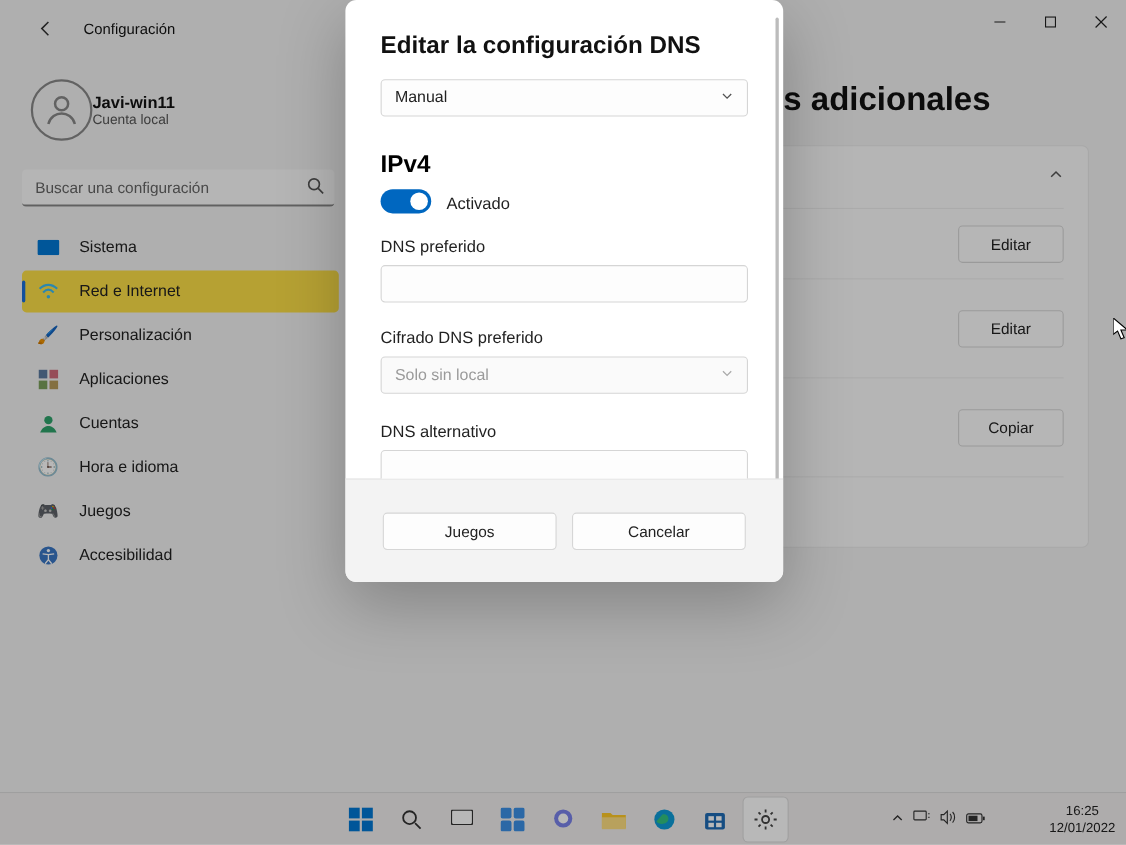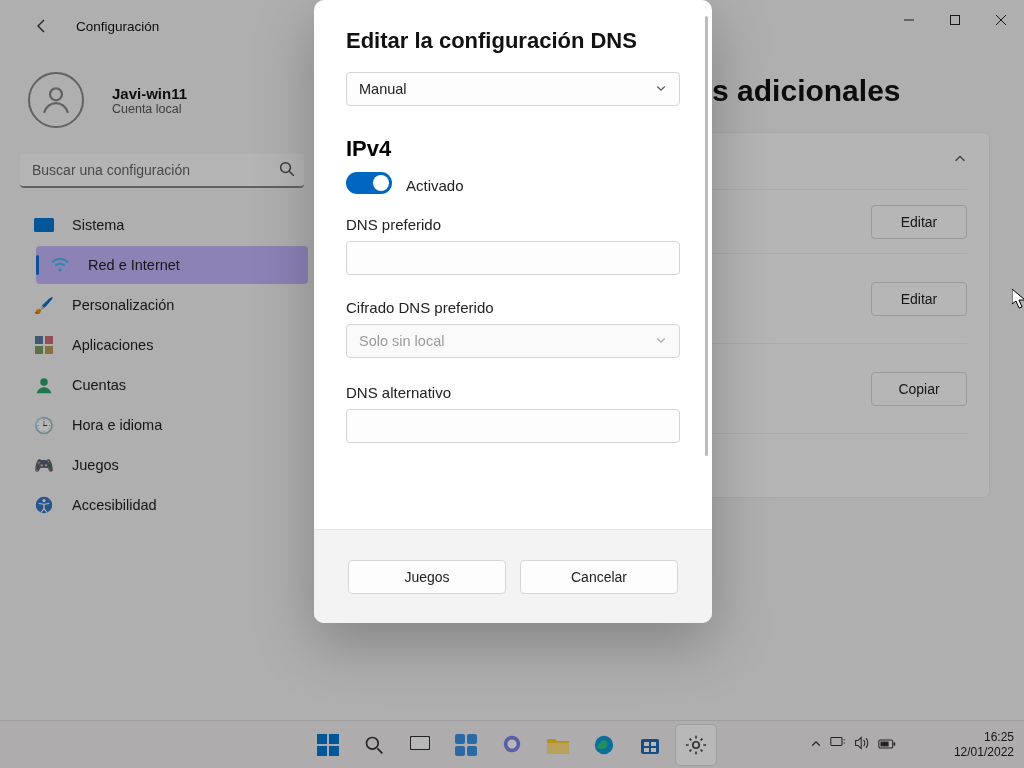--- a/index.html
+++ b/index.html
@@ -49,7 +49,7 @@
 
   
   .overlay { position: absolute; inset: 0; background: rgba(0,0,0,0.28); z-index: 50; }
-  .modal { position: absolute; left: 314px; top: 0; width: 398px; height: 623px; background: #fff; border-radius: 10px; box-shadow: 0 20px 60px rgba(0,0,0,.25); display: flex; flex-direction: column; z-index: 60; overflow: hidden; }
+  .modal { position: absolute; left: 314px; top: 0; width: 398px; height: 529px; background: #fff; border-radius: 10px; box-shadow: 0 20px 60px rgba(0,0,0,.25); display: flex; flex-direction: column; z-index: 60; overflow: hidden; }
   .modal-scroll { flex: 1; overflow: hidden; padding: 28px 32px 0 32px; position: relative; }
   .modal-h { font-size: 22px; font-weight: 600; color: #111; margin-bottom: 18px; }
   .select { height: 34px; border: 1px solid #d5d5d5; border-radius: 4px; display: flex; align-items: center; justify-content: space-between; padding: 0 12px; font-size: 14.5px; color: #222; background: #fdfdfd; }

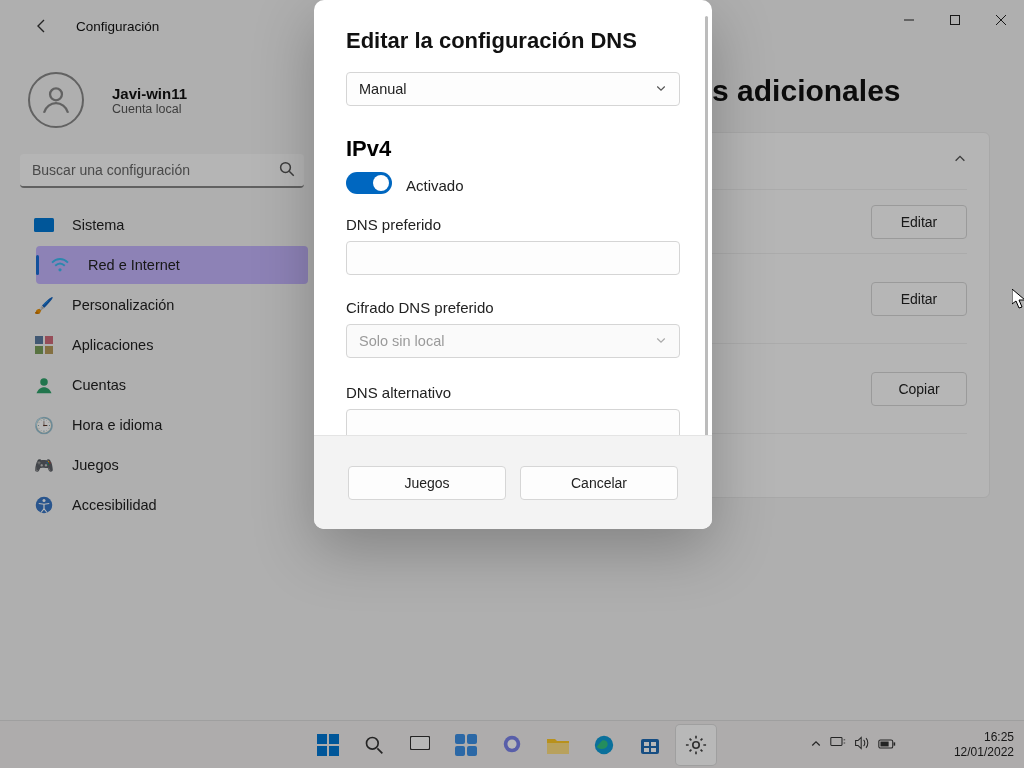--- a/index.html
+++ b/index.html
@@ -19,7 +19,7 @@
 
   
   .sidebar { width: 312px; padding: 20px 4px 0 20px; }
-  .profile { display: flex; align-items: center; gap: 28px; margin-bottom: 26px; padding-left: 8px; }
+  .profile { display: flex; align-items: center; gap: 0; margin-bottom: 26px; padding-left: 8px; }
   .avatar { width: 56px; height: 56px; border-radius: 50%; border: 2px solid #888; display: flex; align-items: center; justify-content: center; }
   .avatar svg { width: 34px; height: 34px; }
   .profile-name { font-weight: 600; font-size: 15px; color: #111; }

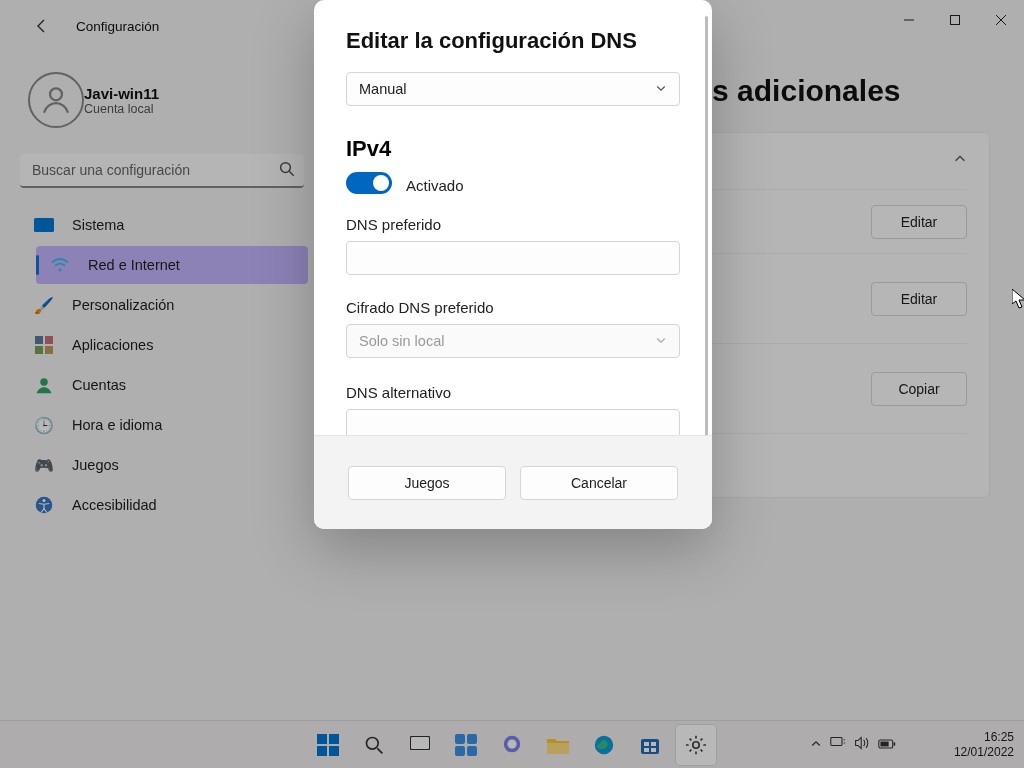--- a/index.html
+++ b/index.html
@@ -32,7 +32,7 @@
 
   .nav { display: flex; flex-direction: column; gap: 2px; }
   .nav-item { display: flex; align-items: center; height: 38px; gap: 18px; padding: 0 12px 0 14px; border-radius: 4px; font-size: 14.5px; color: #222; position: relative; }
-  .nav-item.active { background: #c4b5fd; margin-left: 16px; }
+  .nav-item.active { background: #fde047; }
   .nav-item.active::before { content: ""; position: absolute; left: 0; top: 9px; bottom: 9px; width: 3px; background: #1a6fd8; border-radius: 3px; }
   .nav-ico { width: 20px; height: 20px; display: flex; align-items: center; justify-content: center; font-size: 16px; }
 

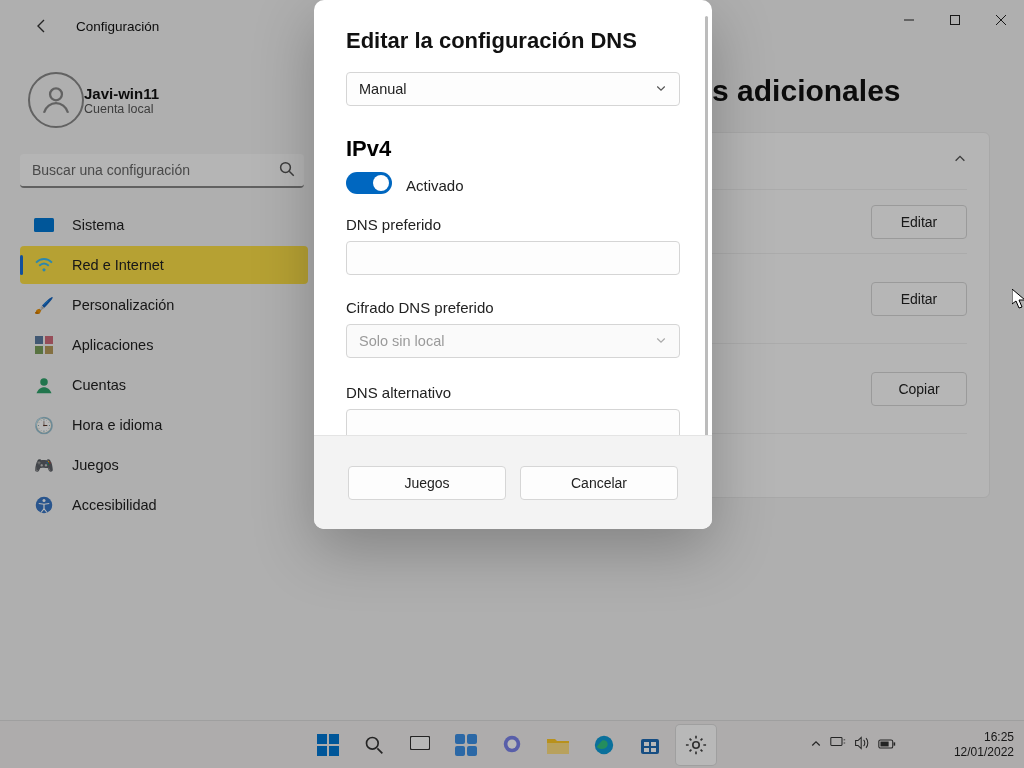--- a/index.html
+++ b/index.html
@@ -72,7 +72,7 @@
   .tb-ico { width: 40px; height: 40px; display: flex; align-items: center; justify-content: center; border-radius: 4px; font-size: 20px; }
   .tb-ico.active { background: #fff; box-shadow: 0 0 0 1px #ddd; }
   .tray { position: absolute; right: 10px; display: flex; align-items: center; gap: 10px; font-size: 12px; color: #222; }
-  .tray-time { text-align: right; line-height: 1.25; margin-left: 48px; }
+  .tray-time { text-align: center; line-height: 1.25; margin-left: 48px; }
   .tray-icons { display: flex; align-items: center; gap: 8px; font-size: 14px; }
 
   

